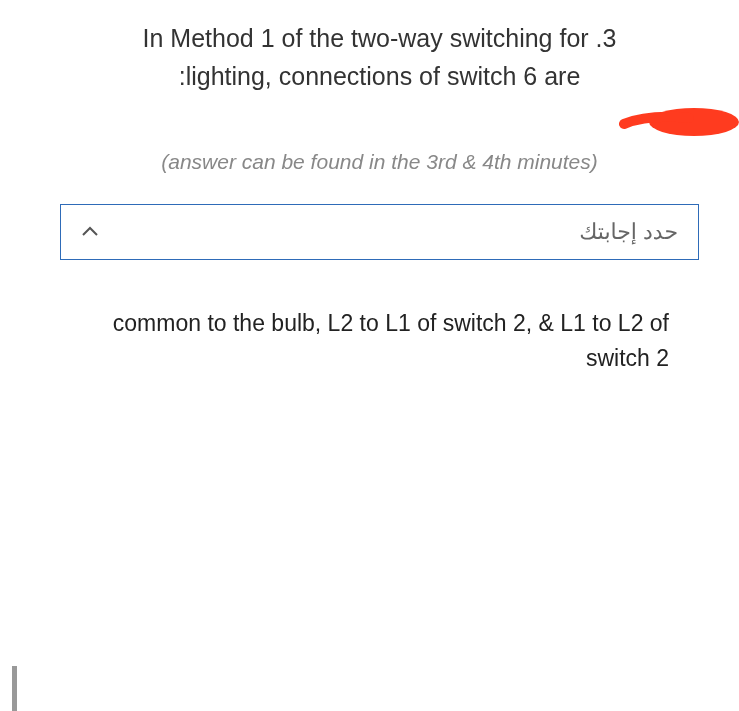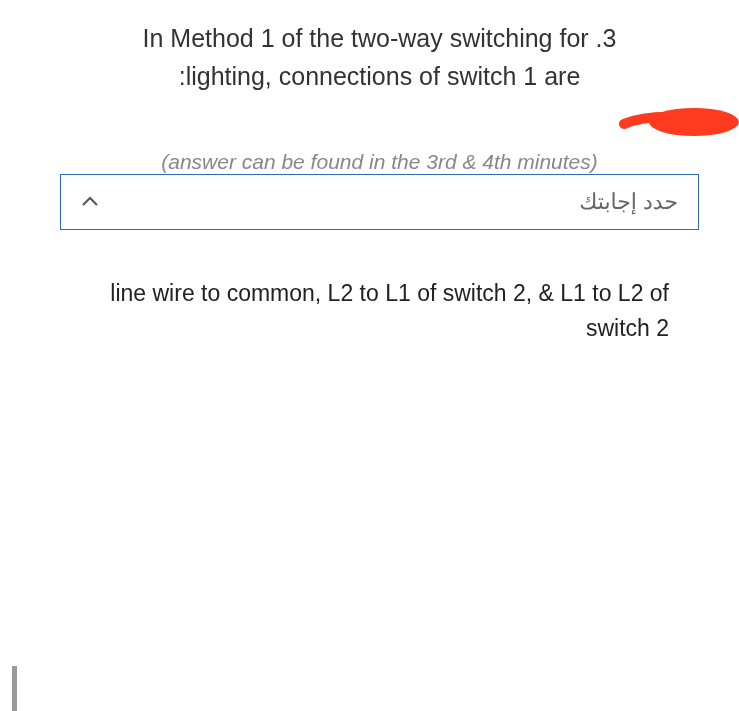--- a/index.html
+++ b/index.html
@@ -100,7 +100,7 @@
 <div class="question-container">
   <div class="question-text">
     <span>In Method 1 of the two-way switching for .3</span><br>
-    <span>:lighting, connections of switch 1 are</span>
+    <span>:lighting, connections of switch 6 are</span>
   </div>
 
   <div class="red-mark">

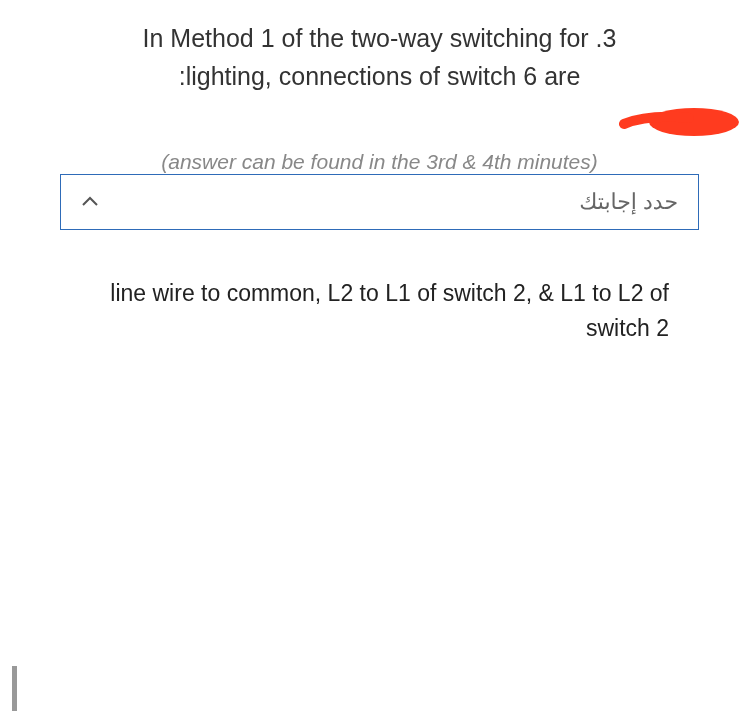--- a/index.html
+++ b/index.html
@@ -43,6 +43,7 @@
       font-style: italic;
       text-align: center;
       margin-top: 55px;
+      margin-bottom: 30px;
     }
     .dropdown-select {
       border: 1px solid #2e6bb8;

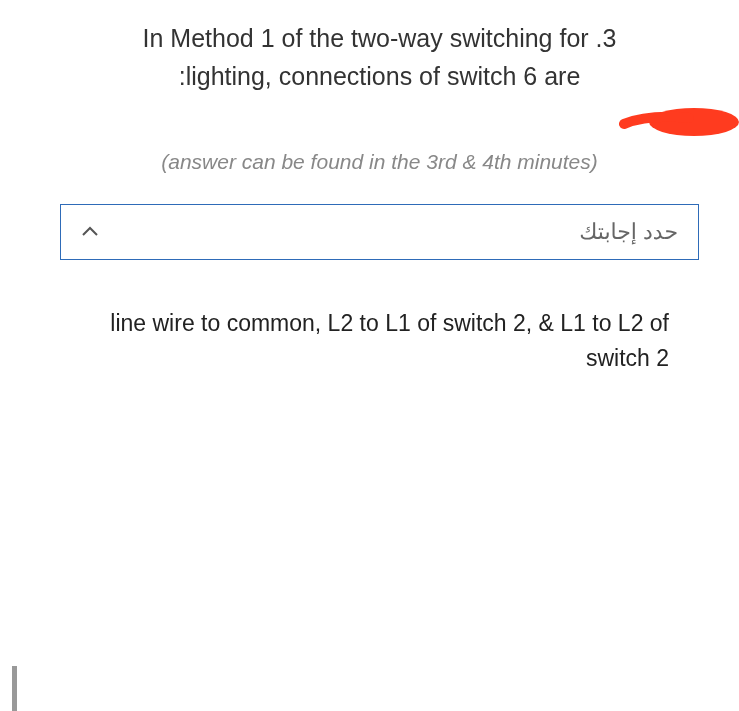--- a/index.html
+++ b/index.html
@@ -123,6 +123,7 @@
   </div>
 
   <div class="options-list">
+    <div class="option-item">common to the bulb, L2 to L1 of switch 2, &amp; L1 to L2 of switch 2</div>
     <div class="option-item">line wire to common, L2 to L1 of switch 2, &amp; L1 to L2 of switch 2</div>
   </div>
 </div>

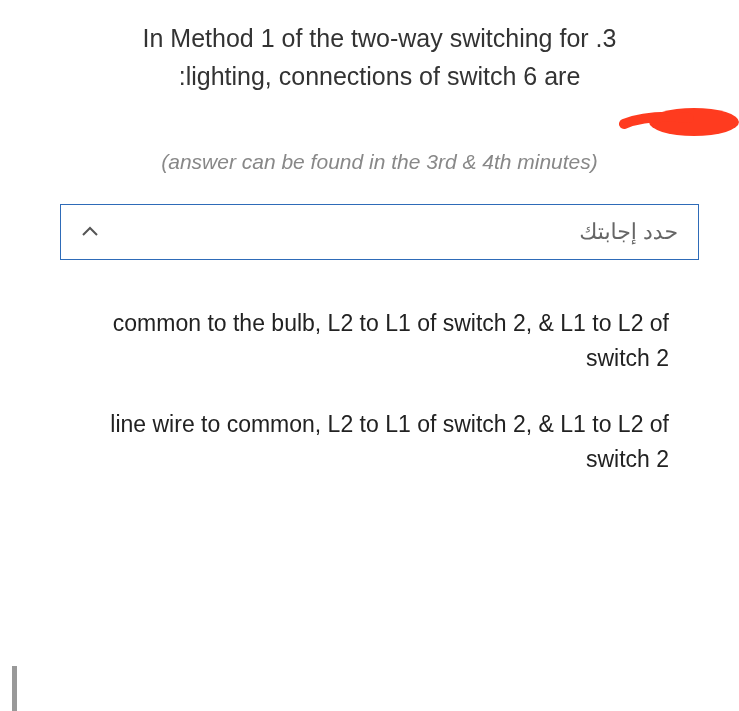--- a/index.html
+++ b/index.html
@@ -124,7 +124,6 @@
 
   <div class="options-list">
     <div class="option-item">common to the bulb, L2 to L1 of switch 2, &amp; L1 to L2 of switch 2</div>
-    <div class="option-item">line wire to common, L2 to L1 of switch 2, &amp; L1 to L2 of switch 2</div>
   </div>
 </div>
 

